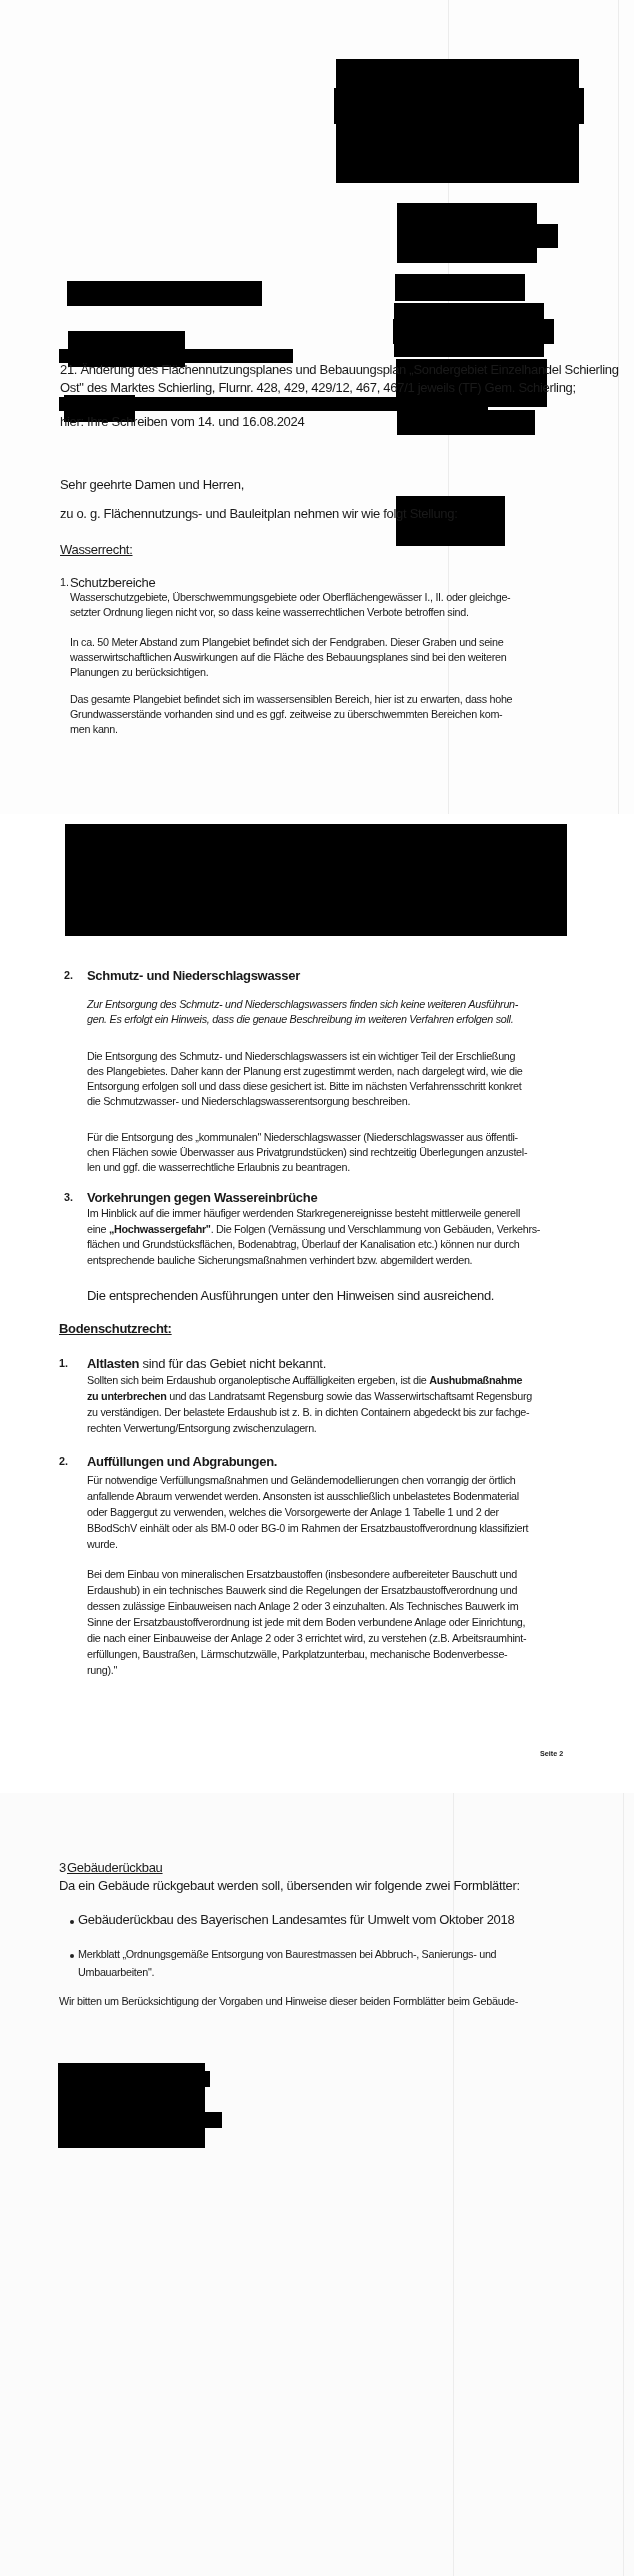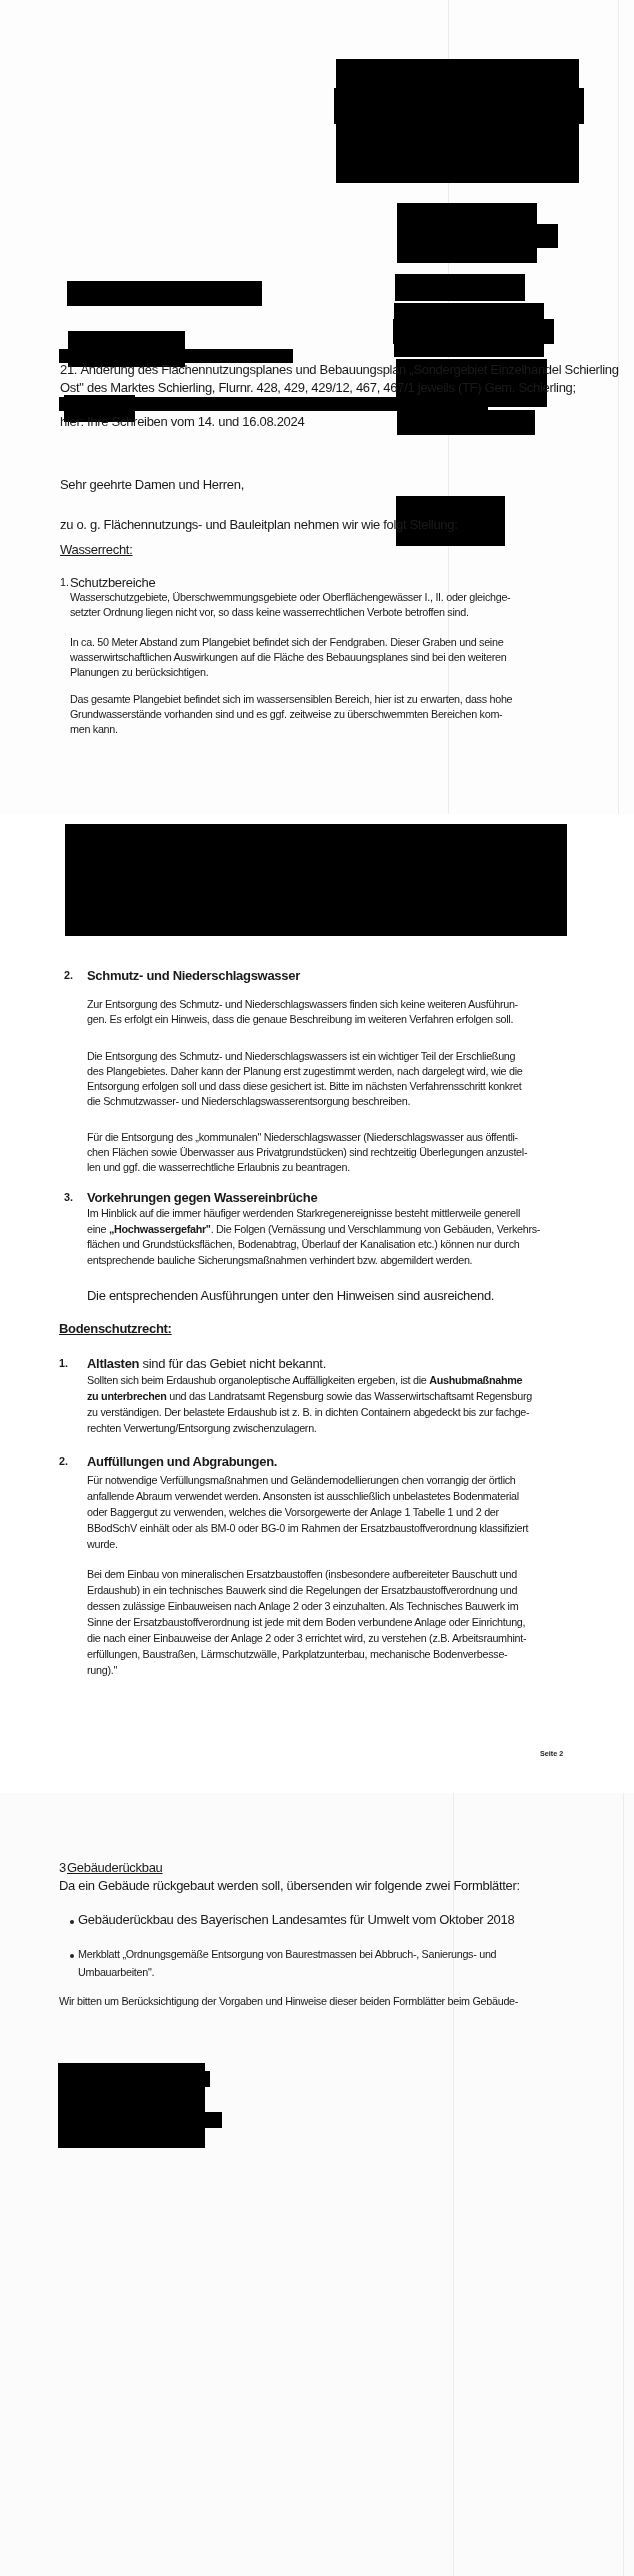--- a/index.html
+++ b/index.html
@@ -51,7 +51,7 @@
 <div class="t" style="left:60px;top:414px;">hier: Ihre Schreiben vom 14. und 16.08.2024</div>
 
 <div class="t" style="left:60px;top:477px;">Sehr geehrte Damen und Herren,</div>
-<div class="t" style="left:60px;top:517px;">zu o. g. Flächennutzungs- und Bauleitplan nehmen wir wie folgt Stellung:</div>
+<div class="t" style="left:60px;top:506px;">zu o. g. Flächennutzungs- und Bauleitplan nehmen wir wie folgt Stellung:</div>
 
 <div class="t heading-u" style="left:60px;top:542px;">Wasserrecht:</div>
 

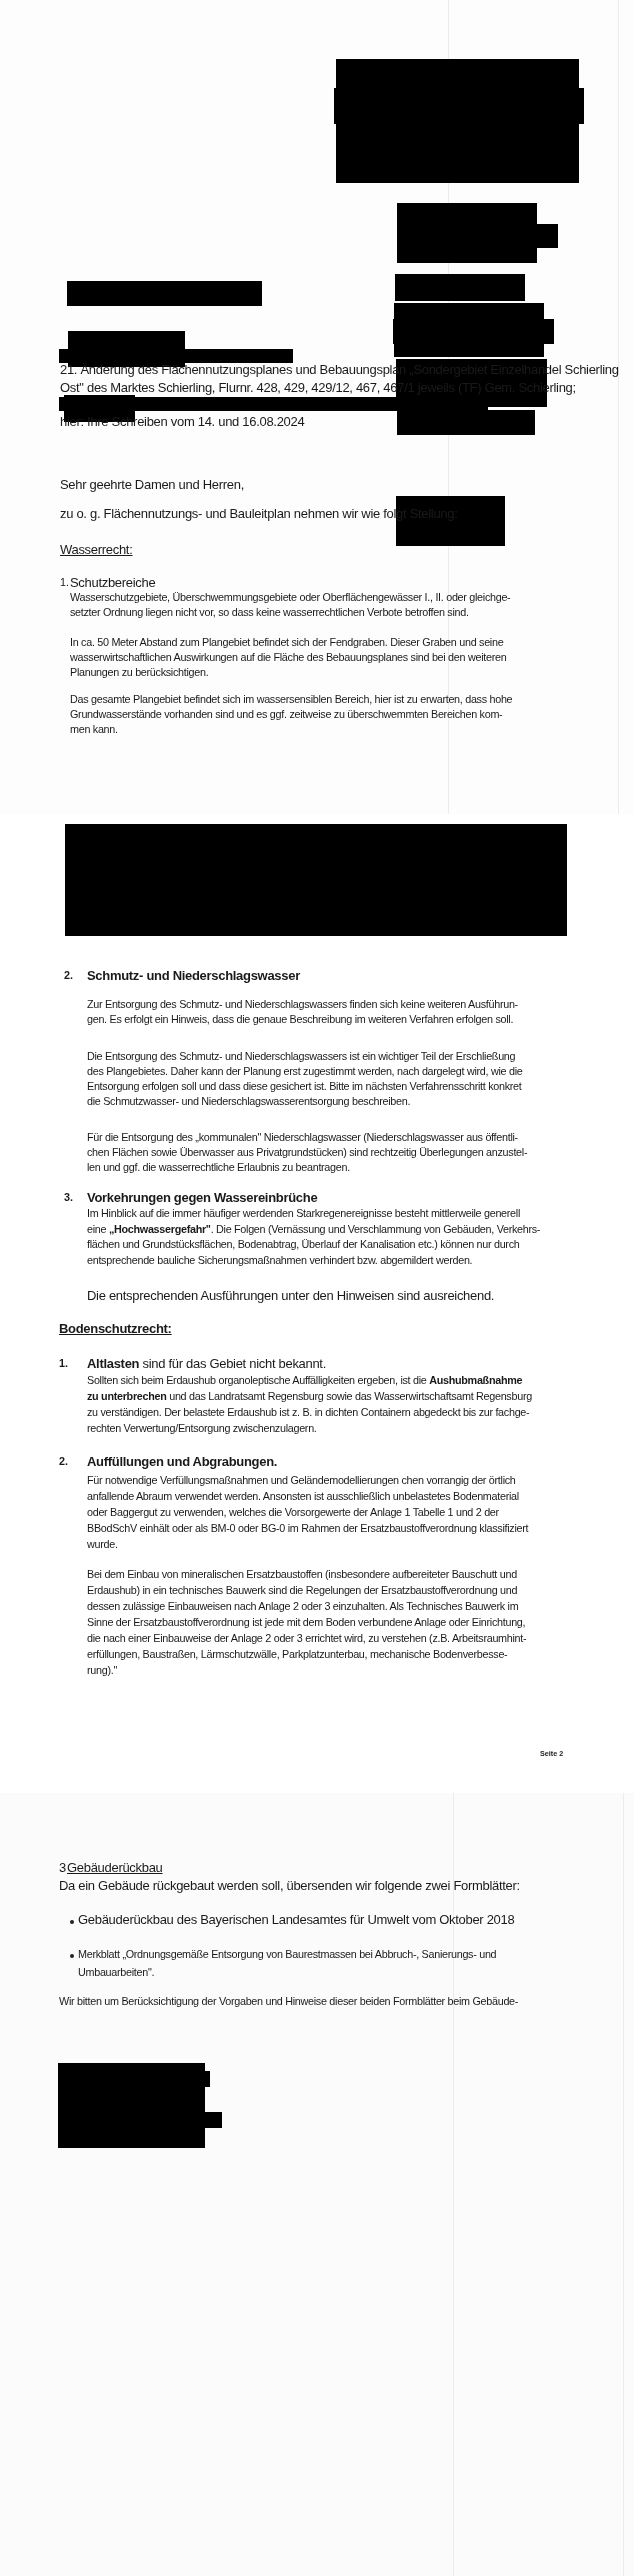--- a/index.html
+++ b/index.html
@@ -76,7 +76,7 @@
 
 <div class="num bold" style="left:64px;top:968px;">2.</div>
 <div class="t bold" style="left:87px;top:968px;">Schmutz- und Niederschlagswasser</div>
-<div class="para" style="left:87px;top:997px;">
+<div class="para" style="left:87px;top:997px;font-style:italic;">
   <span class="line">Zur Entsorgung des Schmutz- und Niederschlagswassers finden sich keine weiteren Ausführun-</span>
   <span class="line">gen. Es erfolgt ein Hinweis, dass die genaue Beschreibung im weiteren Verfahren erfolgen soll.</span>
 </div>

